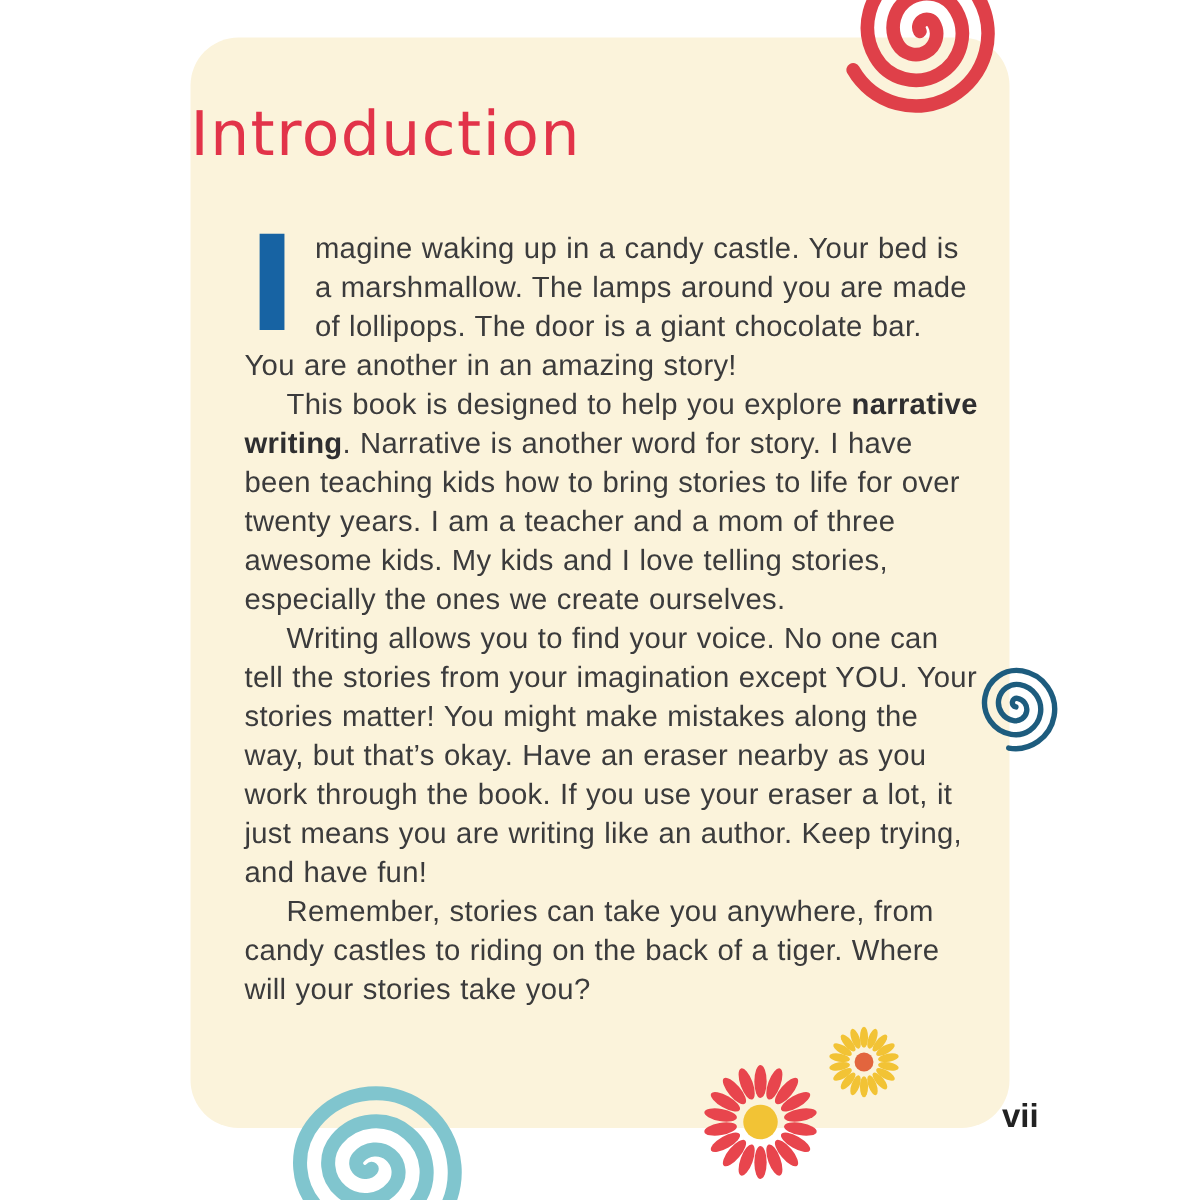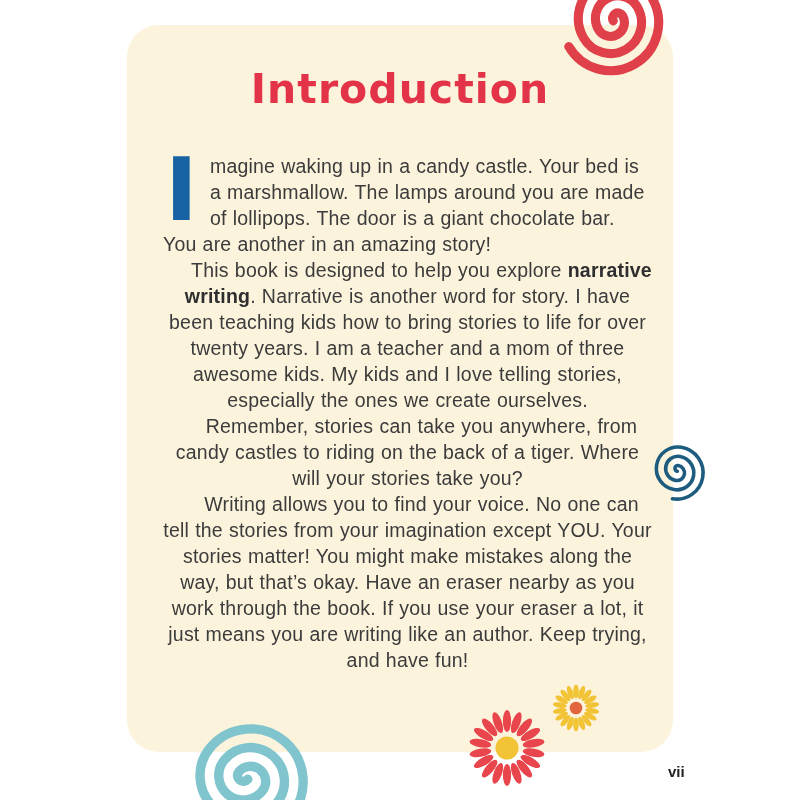--- a/index.html
+++ b/index.html
@@ -13,8 +13,8 @@
   }
   .page-title{
     position:absolute;left:0;top:40px;width:100%;margin:0;
-    text-align:center;
-    font-family:"DejaVu Sans",sans-serif;font-weight:700;
+    text-align:left;
+    font-family:"DejaVu Sans",sans-serif;font-weight:400;
     font-size:41px;letter-spacing:1px;color:#E23349;
   }
   .body-text{

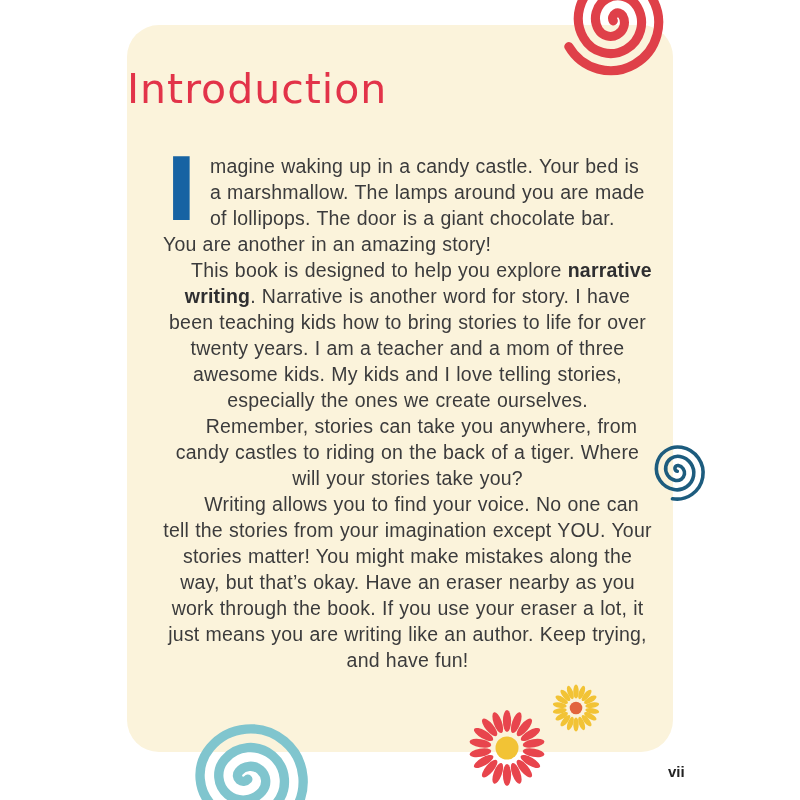--- a/index.html
+++ b/index.html
@@ -23,7 +23,7 @@
     letter-spacing:0.2px;word-spacing:0.5px;
   }
   .body-text p{margin:0;}
-  .para-indent{text-indent:28px;text-align:center;}
+  .para-indent{text-indent:28px;}
   .drop-cap{
     float:left;
     font-family:"DejaVu Sans",sans-serif;font-weight:800;

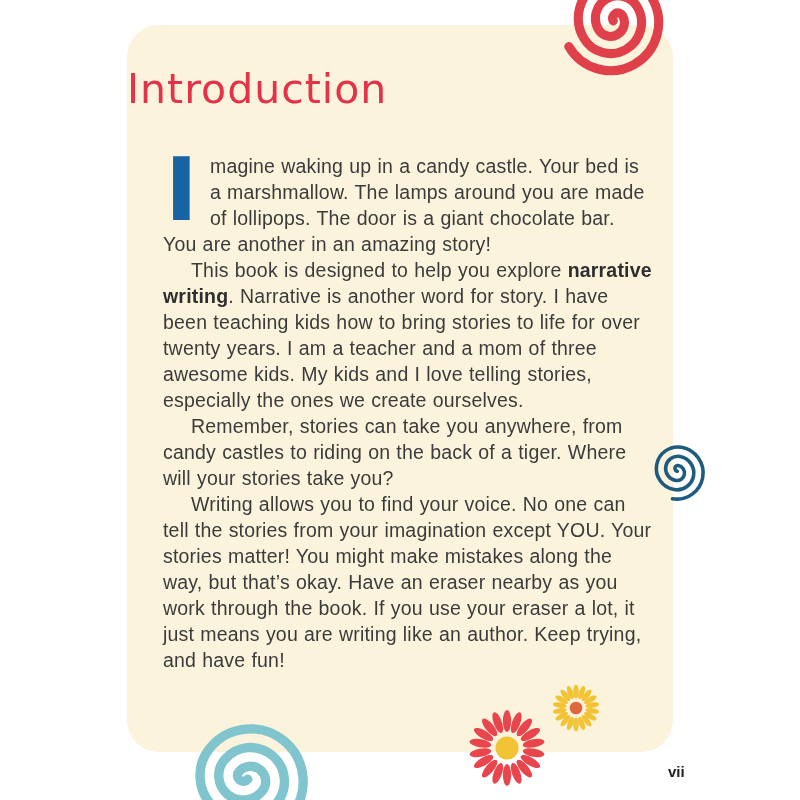--- a/index.html
+++ b/index.html
@@ -56,8 +56,8 @@
         <span class="drop-cap">I</span><span>magine waking up in a candy castle. Your bed is a marshmallow. The lamps around you are made of lollipops. The door is a giant chocolate bar. You are another in an amazing story!</span>
       </p>
       <p class="para-indent"><span>This book is designed to help you explore </span><span class="bold-term">narrative writing</span><span>. Narrative is another word for story. I have been teaching kids how to bring stories to life for over twenty years. I am a teacher and a mom of three awesome kids. My kids and I love telling stories, especially the ones we create ourselves.</span></p>
+      <p class="para-indent">Writing allows you to find your voice. No one can tell the stories from your imagination except YOU. Your stories matter! You might make mistakes along the way, but that’s okay. Have an eraser nearby as you work through the book. If you use your eraser a lot, it just means you are writing like an author. Keep trying, and have fun!</p>
       <p class="para-indent">Remember, stories can take you anywhere, from candy castles to riding on the back of a tiger. Where will your stories take you?</p>
-      <p class="para-indent">Writing allows you to find your voice. No one can tell the stories from your imagination except YOU. Your stories matter! You might make mistakes along the way, but that’s okay. Have an eraser nearby as you work through the book. If you use your eraser a lot, it just means you are writing like an author. Keep trying, and have fun!</p>
     </div>
   </div>
 

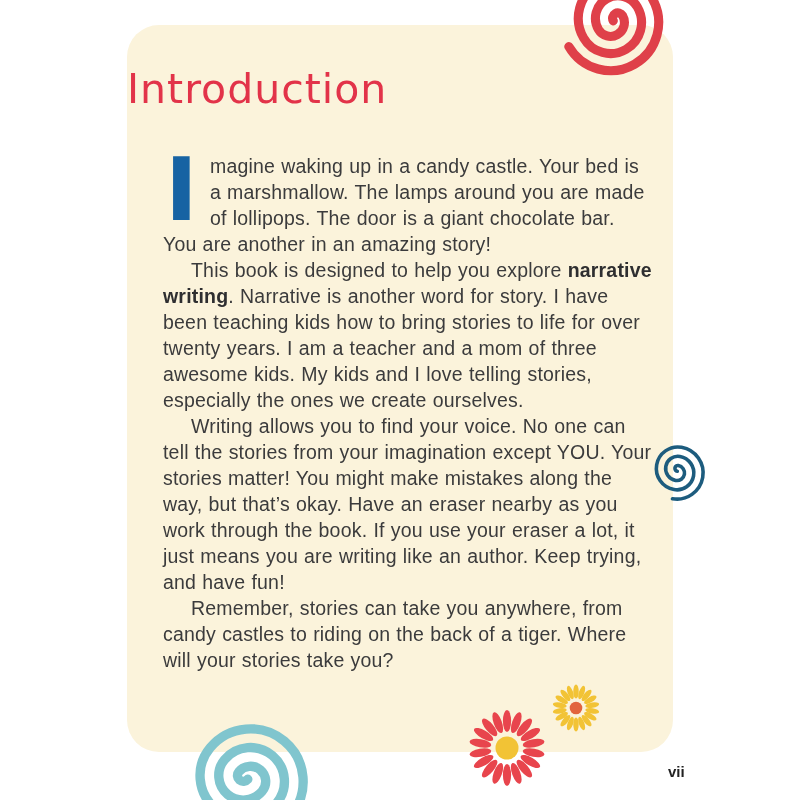--- a/index.html
+++ b/index.html
@@ -32,8 +32,8 @@
   }
   .bold-term{font-weight:bold;color:#2E2E30;}
   .page-number{
-    position:absolute;left:668px;top:763px;
-    font-size:15px;font-weight:bold;color:#222222;
+    position:absolute;left:668px;top:731px;
+    font-size:22px;font-weight:bold;color:#222222;
   }
   .deco{position:absolute;overflow:visible;}
   .spiral-red{left:557px;top:-31px;transform:rotate(150deg);}

